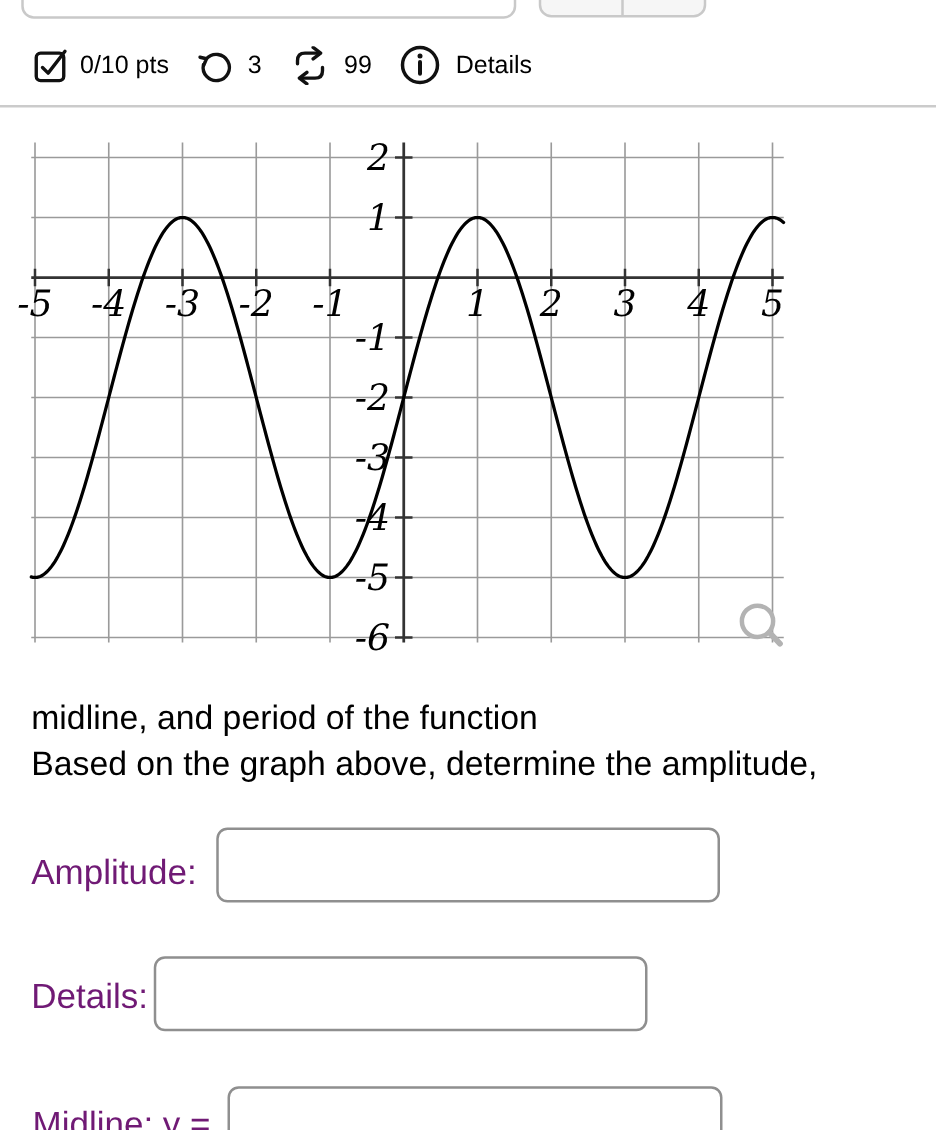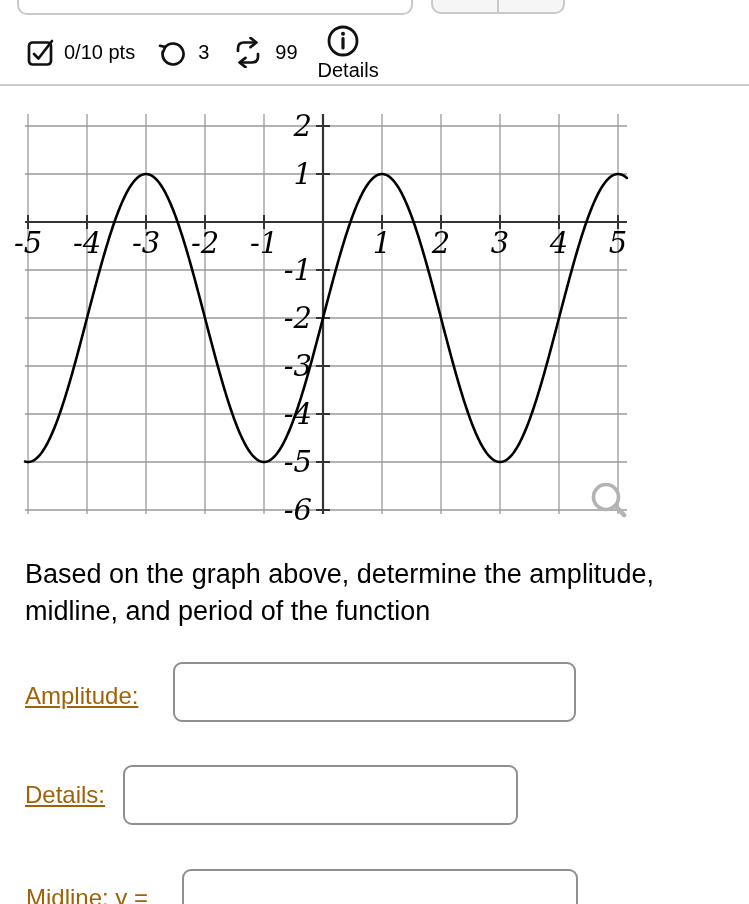--- a/index.html
+++ b/index.html
@@ -38,7 +38,7 @@
   .m-r20{margin-right:20px;text-align:right;} .m-r22{margin-right:22px;}
   .details-btn{
     display:flex;align-items:center;background:none;border:none;padding:0;
-    font:inherit;color:inherit;cursor:pointer;flex-direction:column;
+    font:inherit;color:inherit;cursor:pointer;
   }
   .details-btn .ico{margin-right:11px;}
 

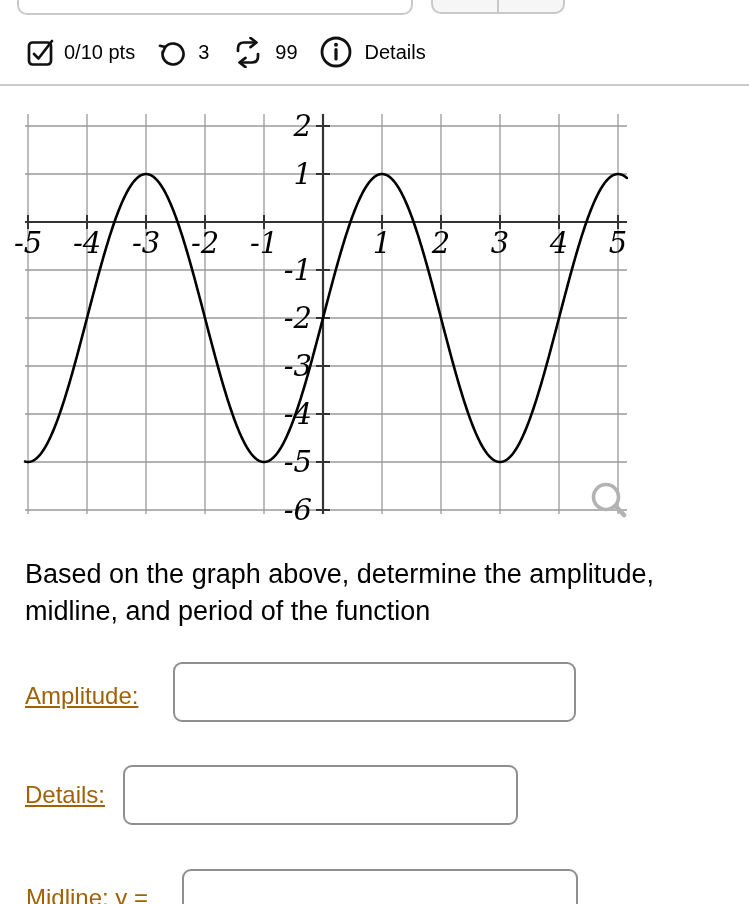--- a/index.html
+++ b/index.html
@@ -184,8 +184,8 @@
 </div>
 
 <div class="prompt">
+  <div>midline, and period of the function</div>
   <div>Based on the graph above, determine the amplitude,</div>
-  <div>midline, and period of the function</div>
 </div>
 
 <span class="field-label lbl-amp">Amplitude:</span>

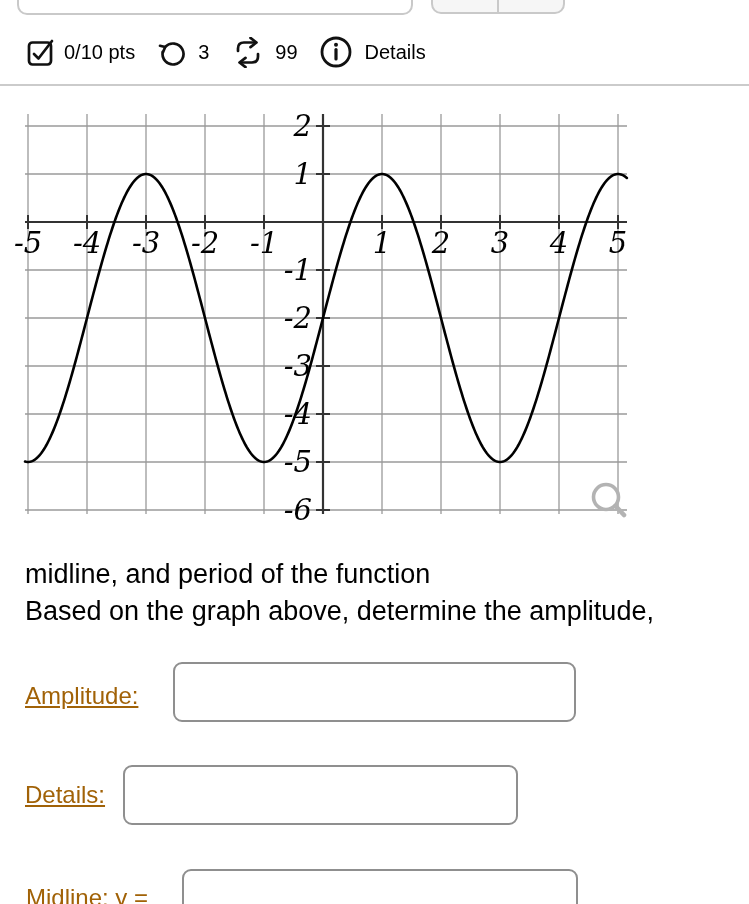--- a/index.html
+++ b/index.html
@@ -54,7 +54,7 @@
     font-size:27px;line-height:37px;color:#000;}
 
   
-  .field-label{position:absolute;font-size:24px;color:#a16207;white-space:nowrap;text-decoration:underline;}
+  .field-label{position:absolute;font-size:28px;color:#701a75;white-space:nowrap;}
   .lbl-amp{left:25px;top:682px;}
   .lbl-per{left:25px;top:781px;}
   .lbl-mid{left:26px;top:884px;}

